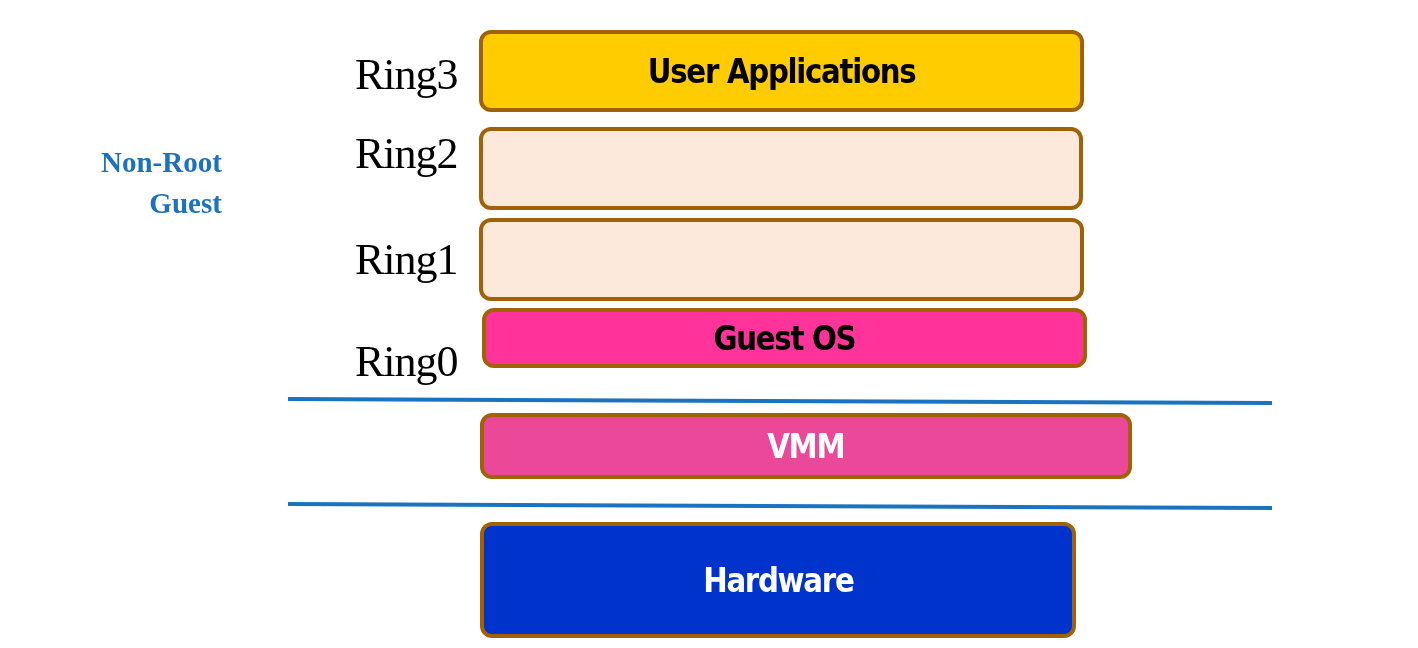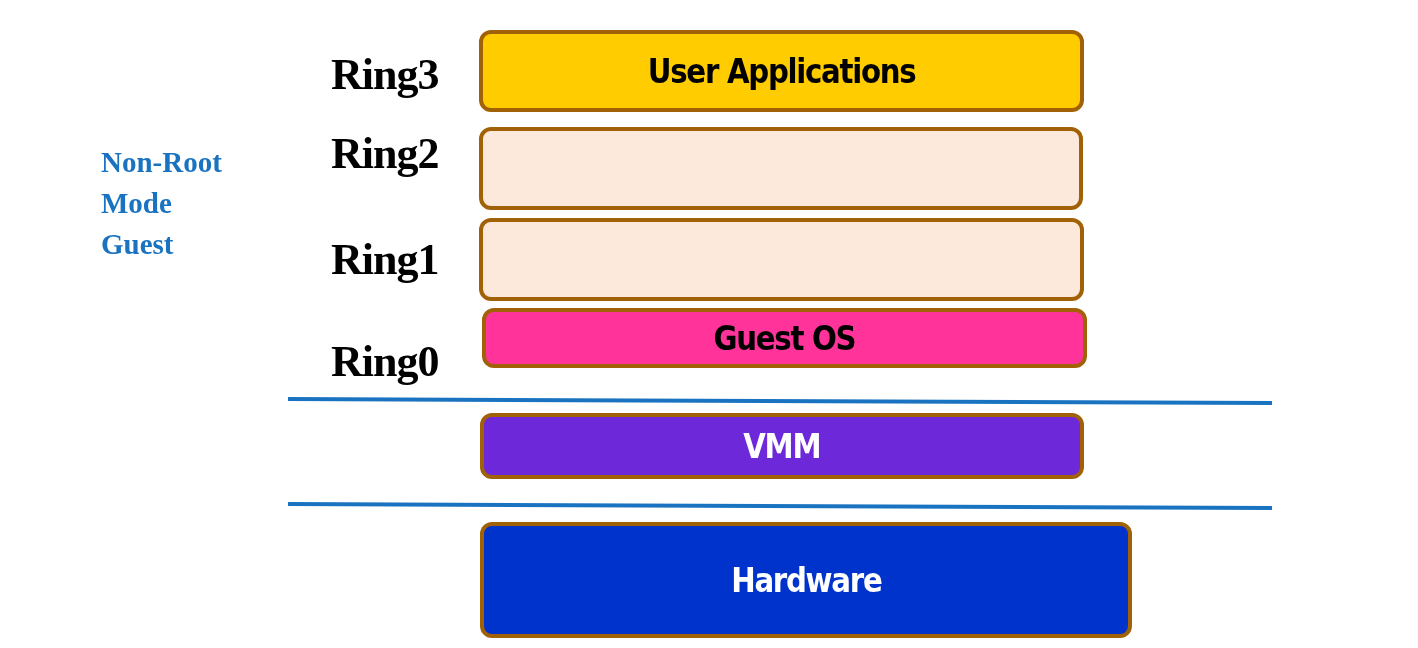--- a/index.html
+++ b/index.html
@@ -16,11 +16,12 @@
     .ring-label {
       position: absolute;
       font-family: "Liberation Serif", "DejaVu Serif", serif;
-      font-weight: bold;
+      font-weight: normal;
       font-size: 44px;
       color: #000000;
       line-height: 1;
       letter-spacing: -1px;
+      margin-left: 24px;
     }
     .layer-box {
       position: absolute;

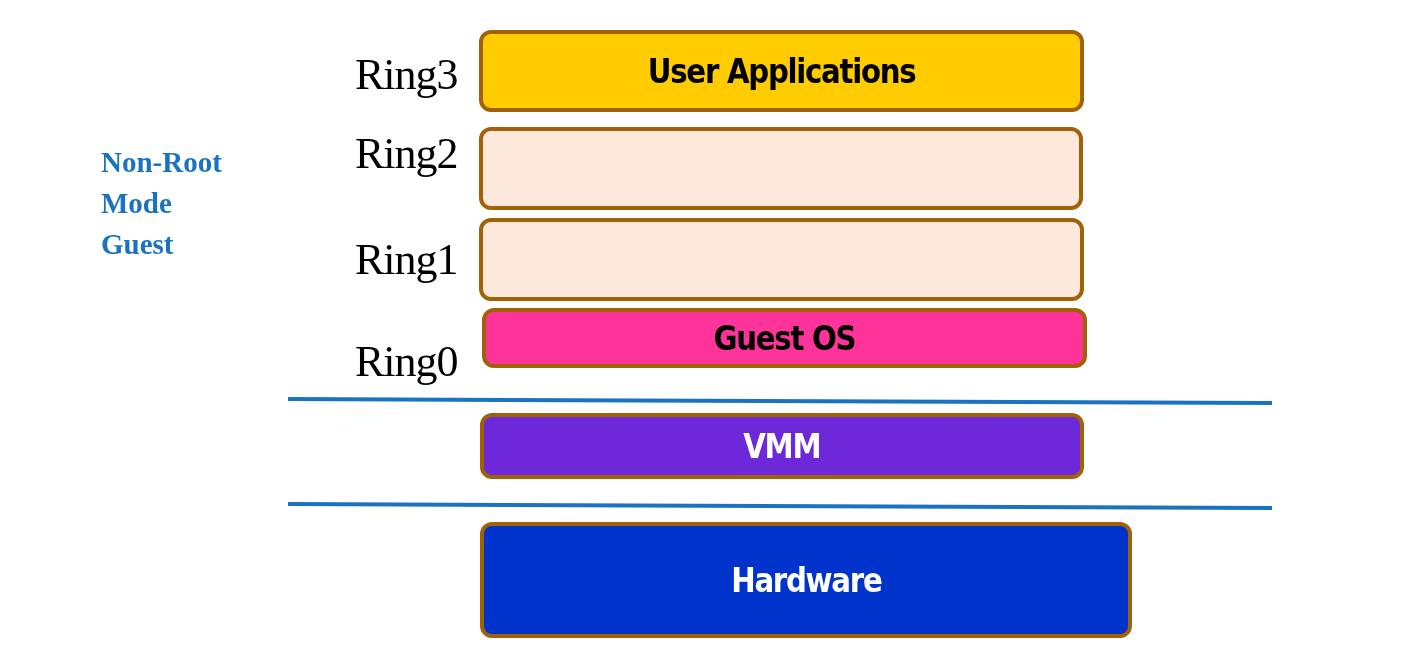--- a/index.html
+++ b/index.html
@@ -56,7 +56,7 @@
 </head>
 <body>
 
-<div class="mode-label" style="left:101px; top:142px;">
+<div class="mode-label" style="left:101px; top:142px;text-align:right;">
   <div>Non-Root</div>
   <div>Mode</div>
   <div>Guest</div>

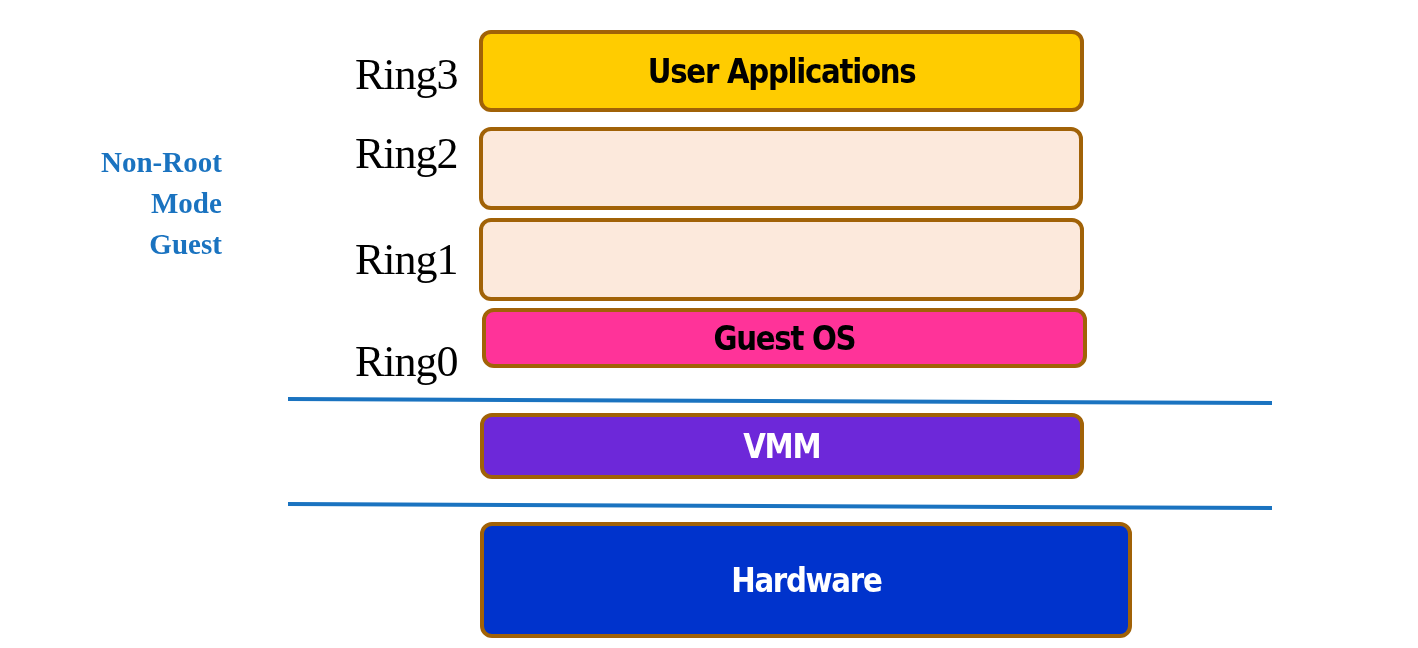--- a/index.html
+++ b/index.html
@@ -58,7 +58,6 @@
 
 <div class="mode-label" style="left:101px; top:142px;text-align:right;">
   <div>Non-Root</div>
-  <div>Mode</div>
   <div>Guest</div>
 </div>
 

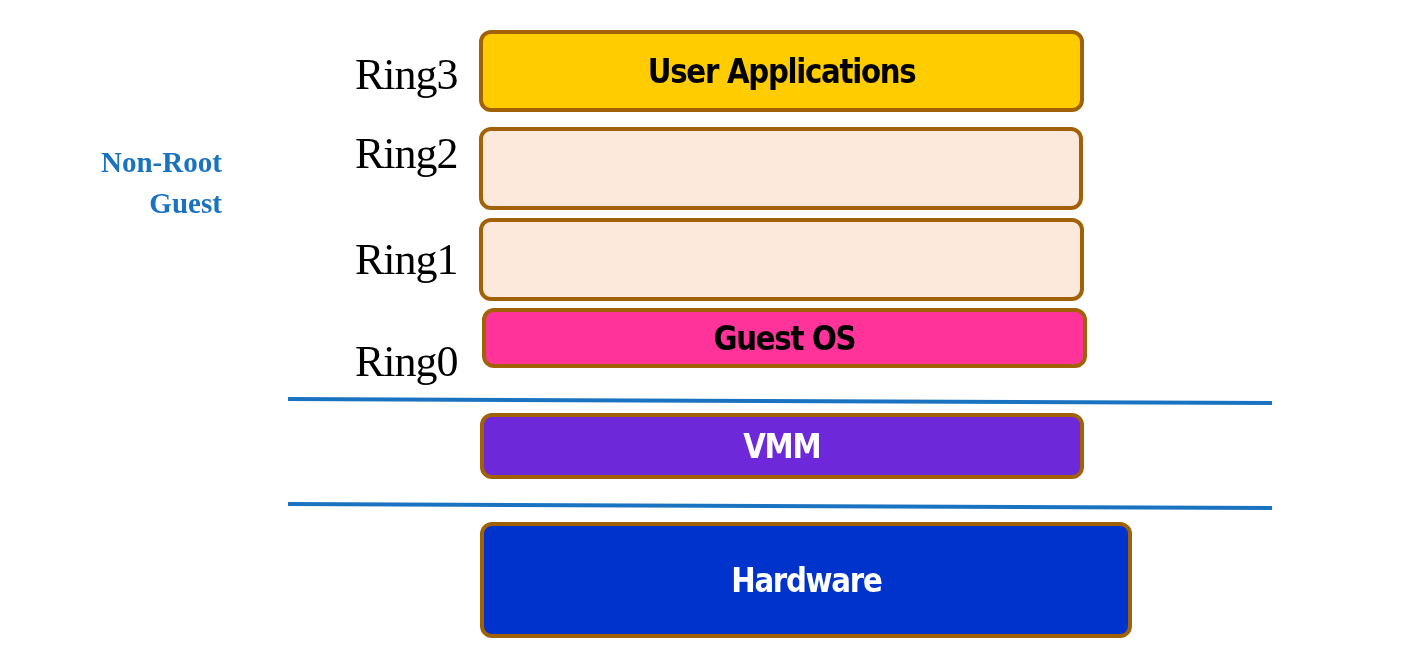--- a/index.html
+++ b/index.html
@@ -85,7 +85,7 @@
 <div class="divider" style="left: 288px; top: 397px; width: 984px; transform: rotate(0.23deg); background: rgb(26, 115, 192);"></div>
 <div class="divider" style="left: 288px; top: 502px; width: 984px; transform: rotate(0.23deg); background: rgb(26, 115, 192);"></div>
 
-<div class="layer-box" style="left: 480px; top: 413px; width: 604px; height: 66px; background: #6d28d9;">
+<div class="layer-box" style="left: 480px; top: 413px; width: 652px; height: 66px; background: #ec4899;">
   <span class="layer-text" style="color: rgb(255, 255, 255);">VMM</span>
 </div>
 

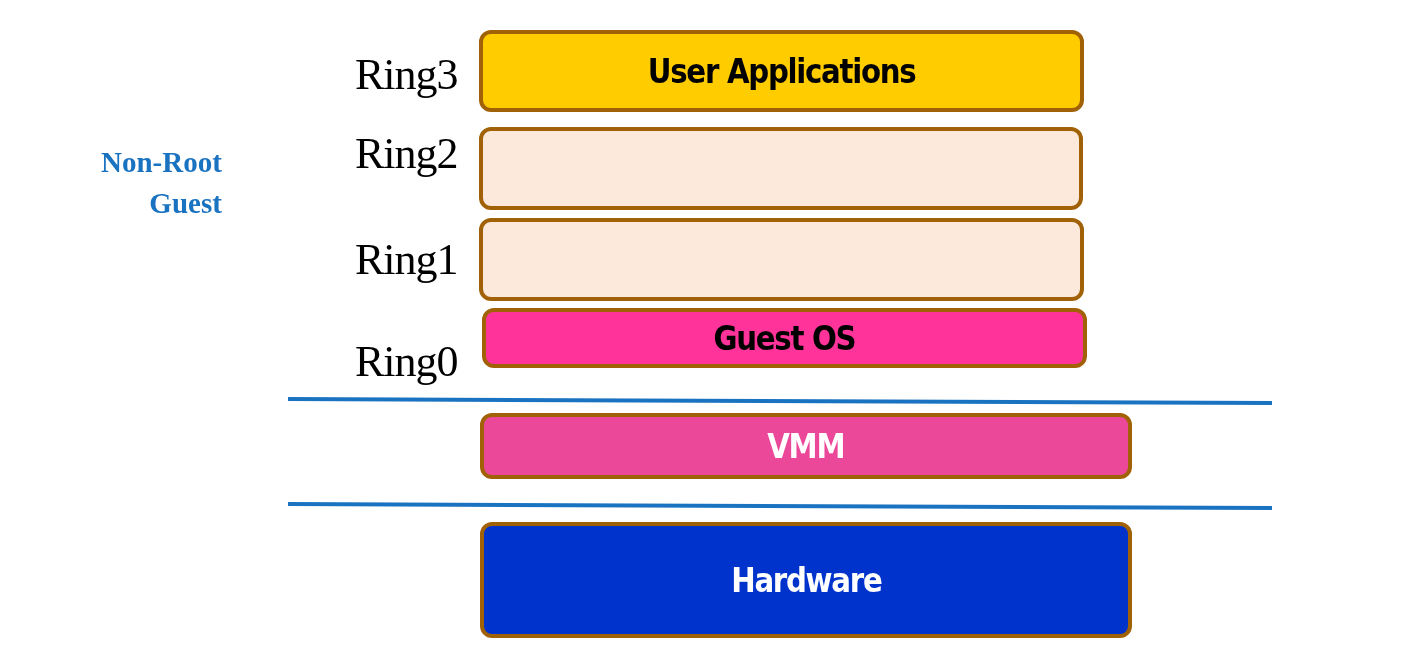--- a/index.html
+++ b/index.html
@@ -89,7 +89,7 @@
   <span class="layer-text" style="color: rgb(255, 255, 255);">VMM</span>
 </div>
 
-<div class="layer-box" style="left: 480px; top: 522px; width: 652px; height: 116px; background: rgb(0, 51, 204);">
+<div class="layer-box" style="left: 480px; top: 522px; width: 596px; height: 116px; background: rgb(0, 51, 204);">
   <span class="layer-text" style="color: rgb(255, 255, 255);">Hardware</span>
 </div>
 

